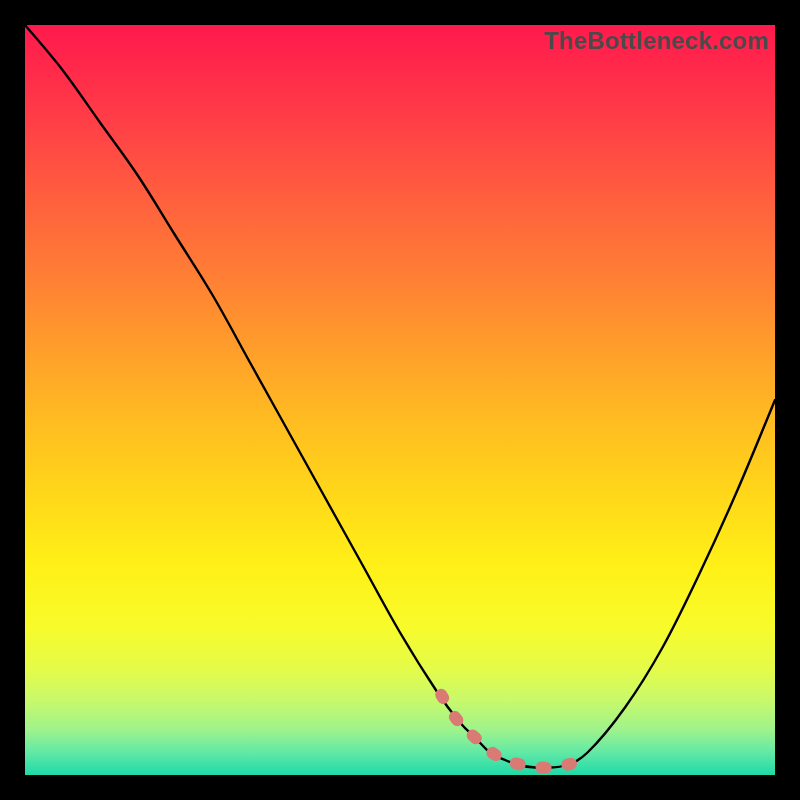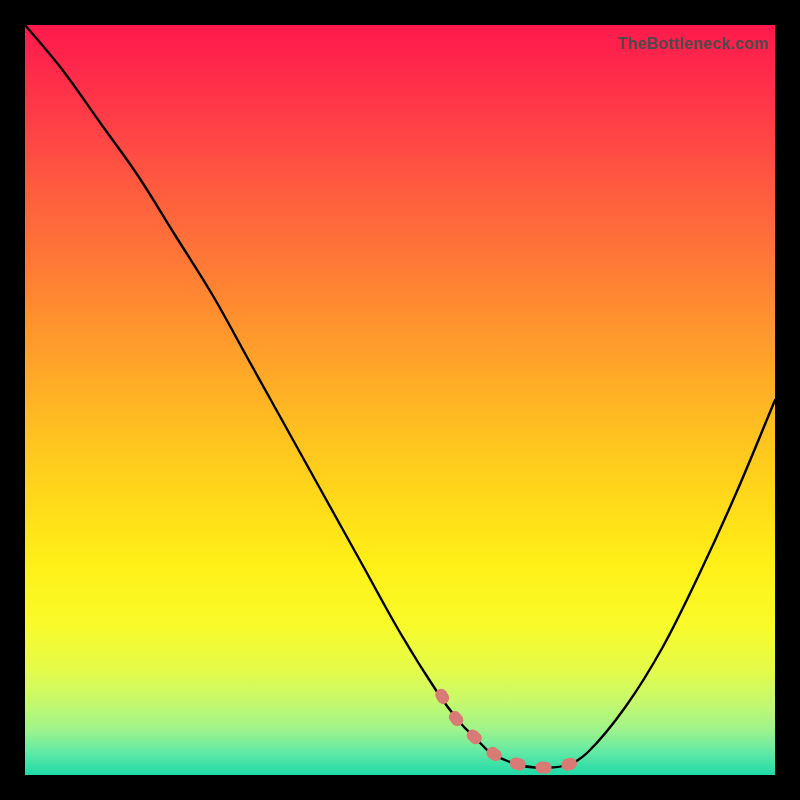--- a/index.html
+++ b/index.html
@@ -45,9 +45,9 @@
   }
   .watermark {
     position: absolute;
-    top: 10px;
+    top: 2px;
     right: 6px;
-    font-size: 16px;
+    font-size: 24px;
     font-weight: 600;
     color: #4a4a4a;
     letter-spacing: 0.2px;

